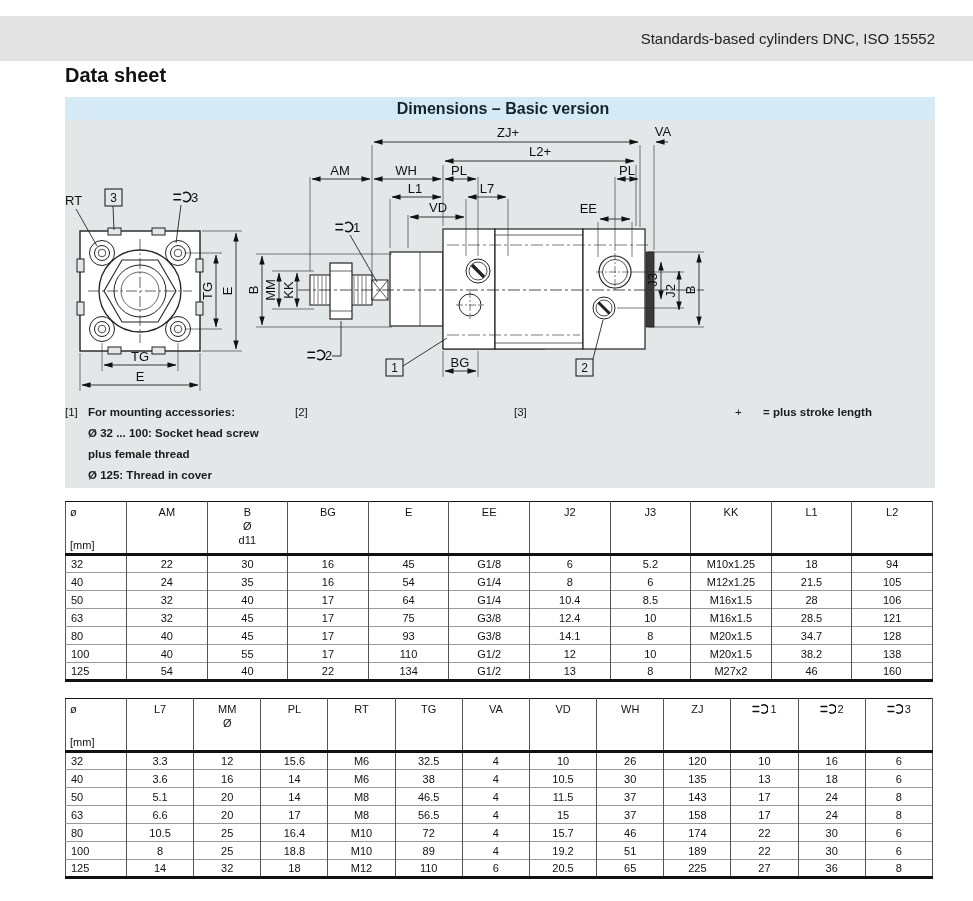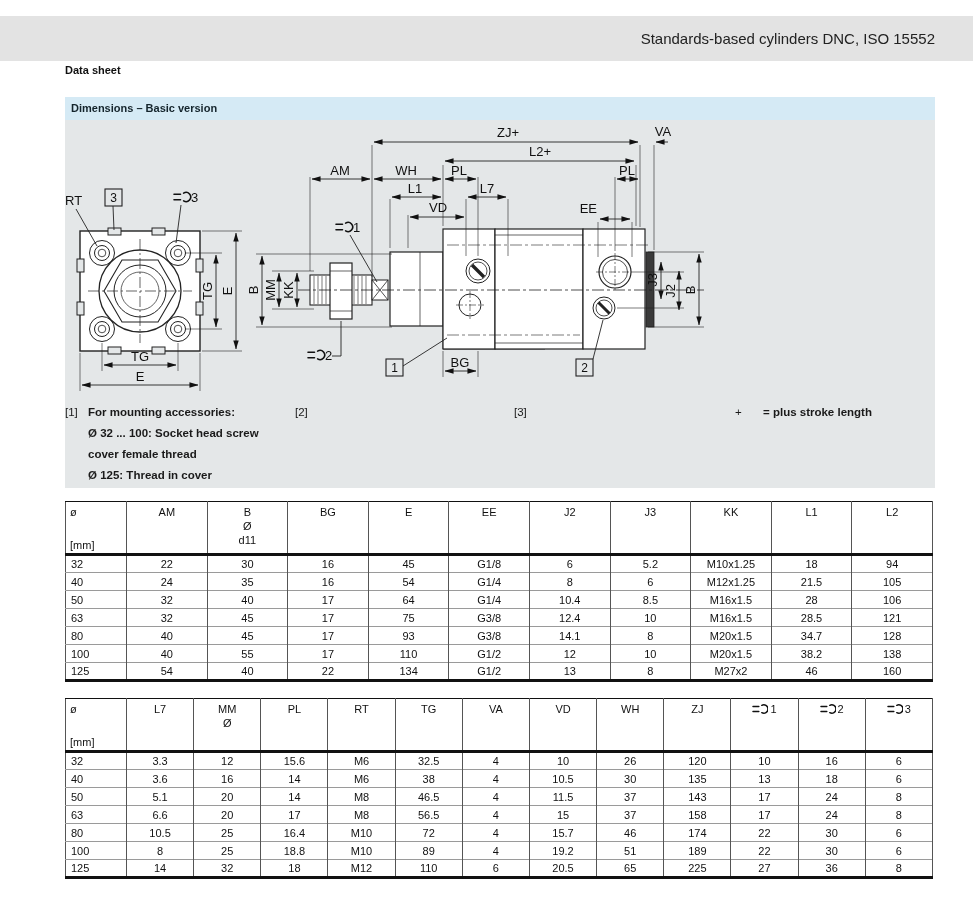--- a/index.html
+++ b/index.html
@@ -17,7 +17,7 @@
     font-size:15px; color:#222;
   }
   .page-title {
-    position:absolute; left:65px; top:64px; font-size:11px; font-weight:bold; color:#111;
+    position:absolute; left:65px; top:64px; font-size:20px; font-weight:bold; color:#111;
   }
   .panel {
     position:absolute; left:65px; top:97px; width:870px; height:391px;

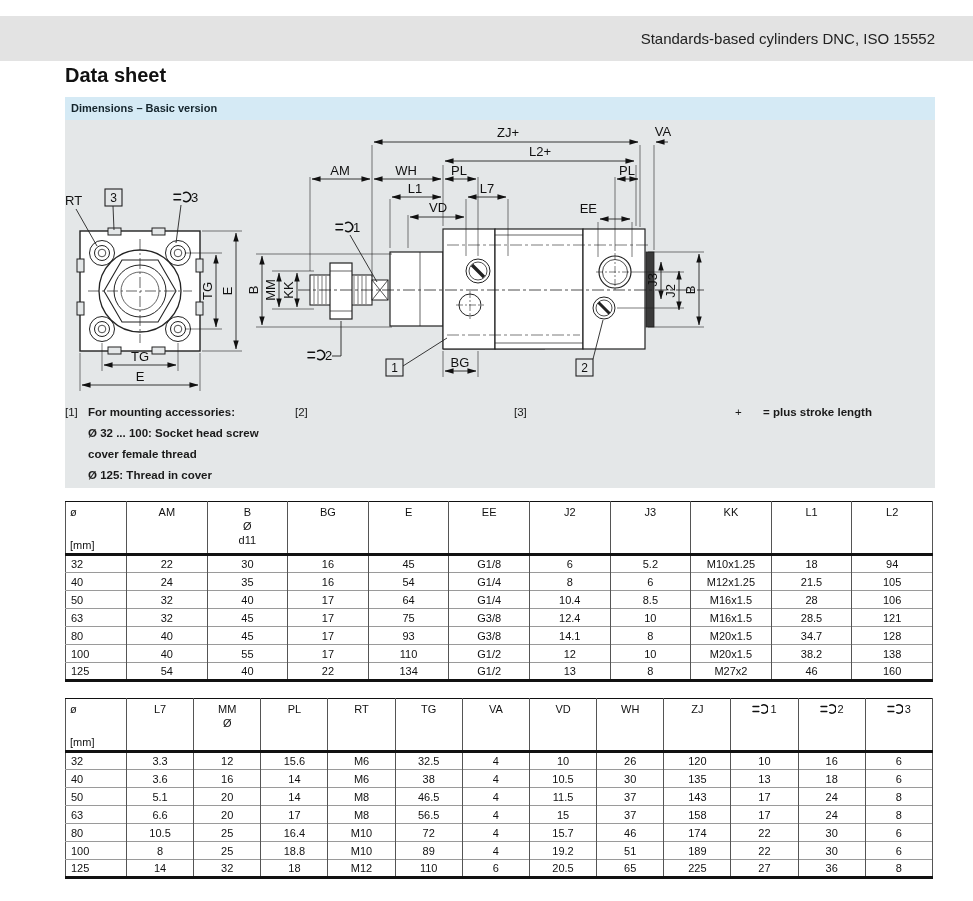--- a/index.html
+++ b/index.html
@@ -25,8 +25,8 @@
   }
   .panel-header {
     position:absolute; left:0; top:0; width:870px; height:23px;
-    background:#d5eaf5; font-size:11px; font-weight:bold;
-    line-height:23px; padding-left:6px; color:#14242c;
+    background:#d5eaf5; font-size:16px; font-weight:bold;
+    line-height:23px; padding-left:6px; color:#14242c;text-align:center;
   }
   .drawing { position:absolute; left:0; top:23px; width:870px; height:281px; }
   svg text { font-family:"Liberation Sans","DejaVu Sans",sans-serif; }

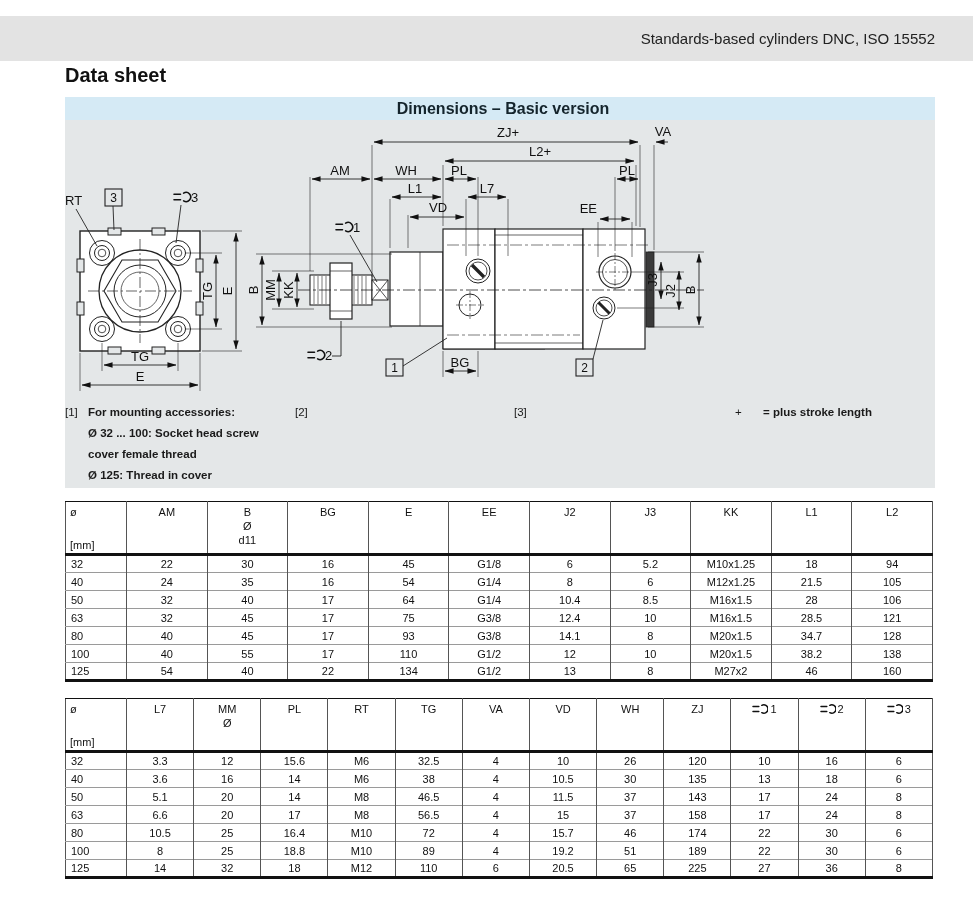--- a/index.html
+++ b/index.html
@@ -328,7 +328,7 @@
         <div class="fn-body">
           <div>For mounting accessories:</div>
           <div>Ø 32 ... 100: Socket head screw</div>
-          <div>cover female thread</div>
+          <div>plus female thread</div>
           <div>Ø 125: Thread in cover</div>
         </div>
       </div>

